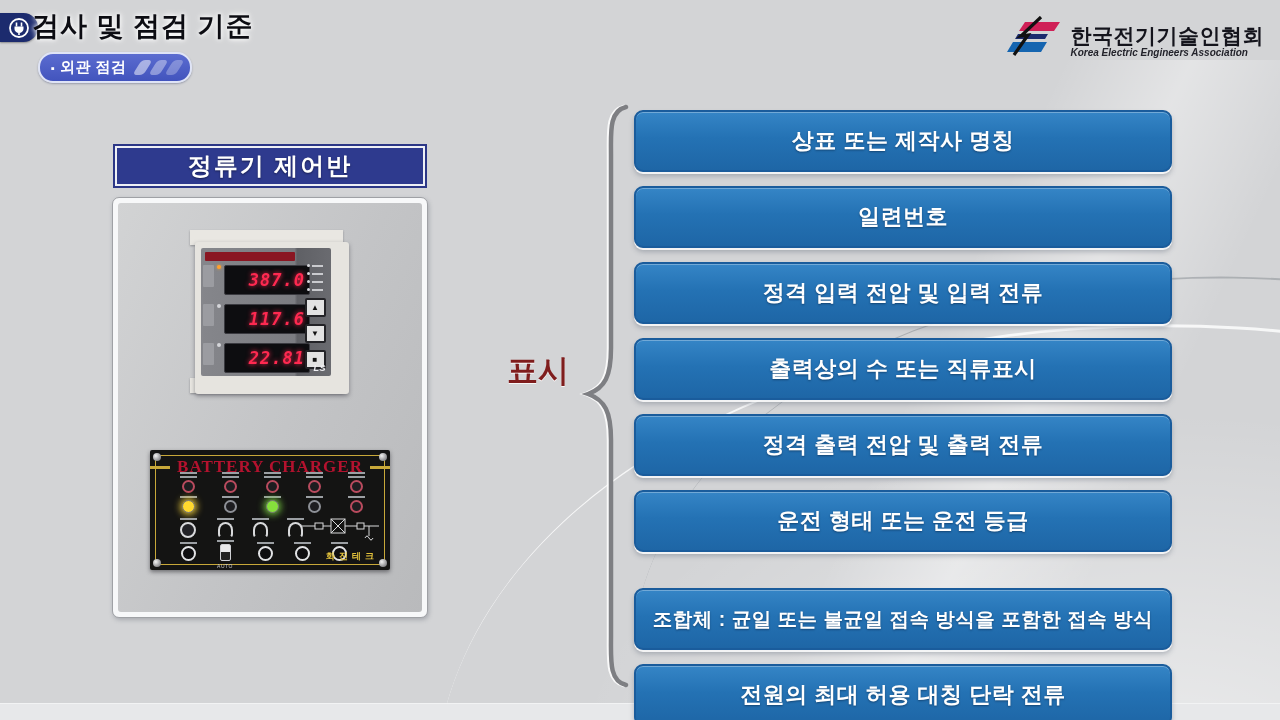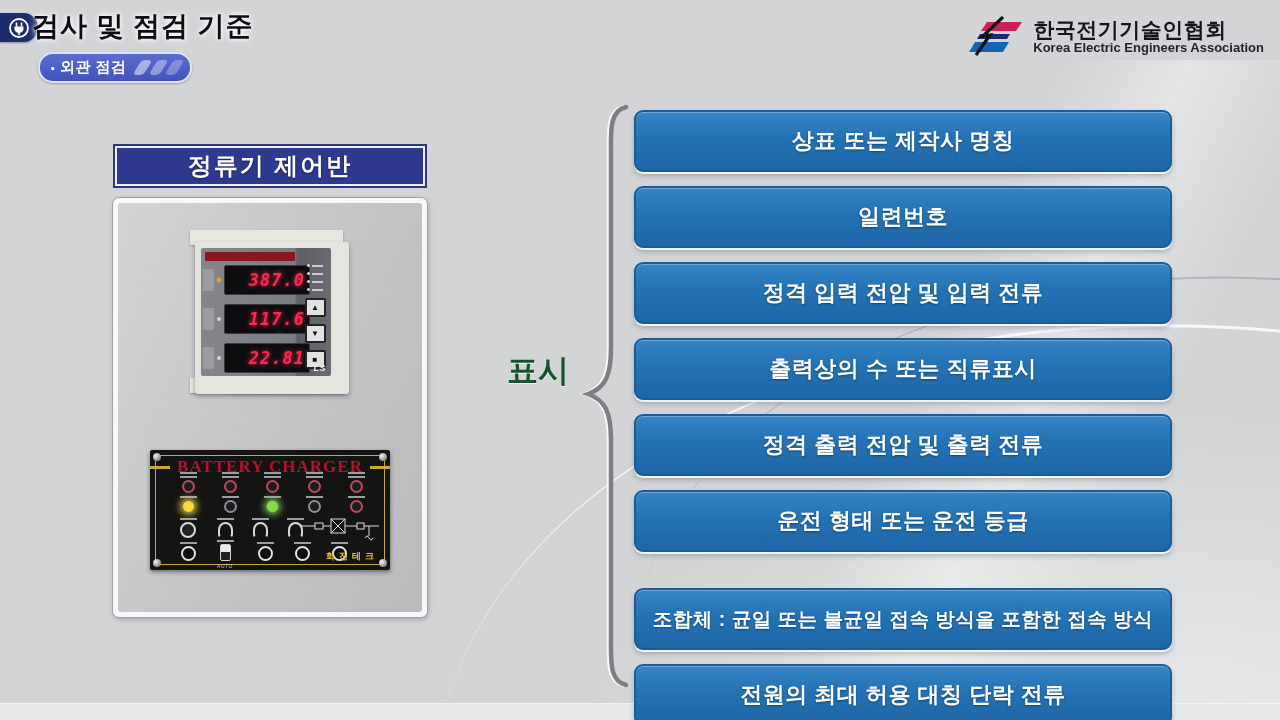--- a/index.html
+++ b/index.html
@@ -32,7 +32,7 @@
                    background:rgba(255,255,255,.5);transform:skewX(-32deg);}
   .badge-stripes i:nth-child(2){background:rgba(255,255,255,.38);}
   .badge-stripes i:nth-child(3){background:rgba(255,255,255,.28);}
-  .logo{position:absolute;right:16px;top:16px;display:flex;align-items:center;gap:9px;}
+  .logo{position:absolute;right:16px;top:16px;display:flex;align-items:flex-end;gap:9px;}
   .logo-text{display:flex;flex-direction:column;line-height:1.05;}
   .logo-ko{font-size:21px;font-weight:900;color:#14141c;letter-spacing:.5px;white-space:nowrap;}
   .logo-en{font-size:13px;font-weight:700;color:#23232b;white-space:nowrap;}

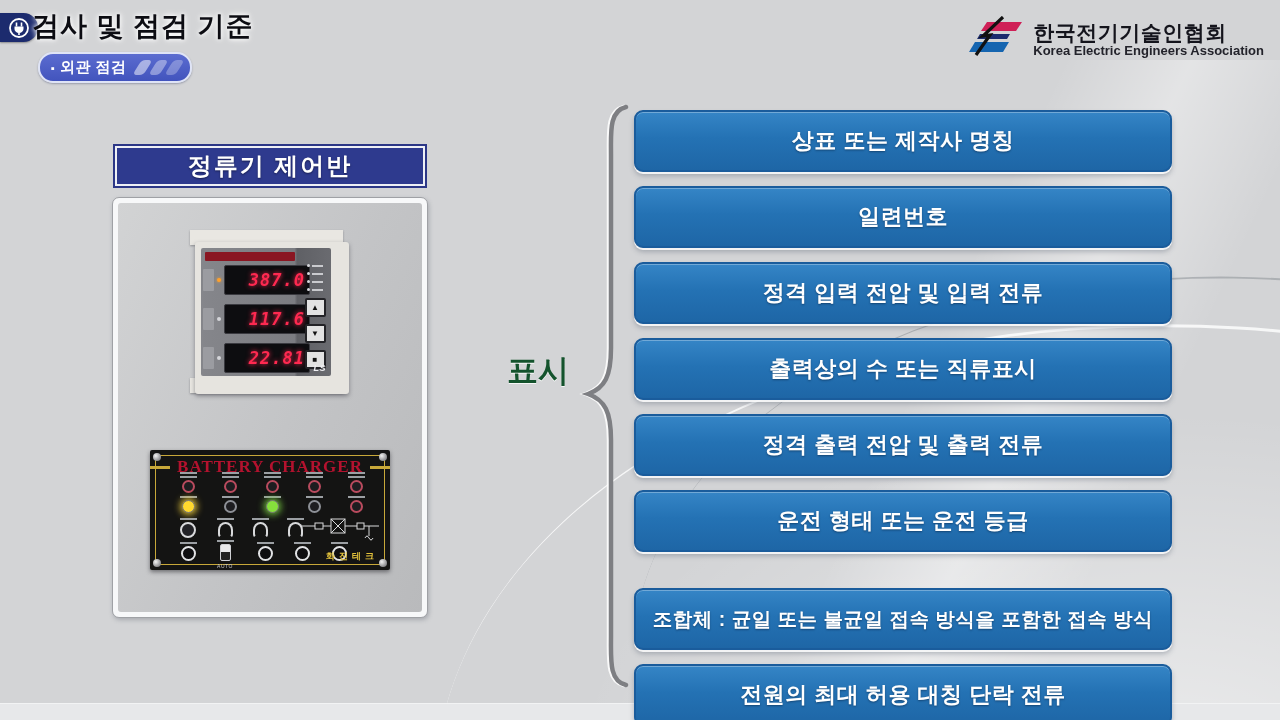--- a/index.html
+++ b/index.html
@@ -35,7 +35,7 @@
   .logo{position:absolute;right:16px;top:16px;display:flex;align-items:flex-end;gap:9px;}
   .logo-text{display:flex;flex-direction:column;line-height:1.05;}
   .logo-ko{font-size:21px;font-weight:900;color:#14141c;letter-spacing:.5px;white-space:nowrap;}
-  .logo-en{font-size:13px;font-weight:700;color:#23232b;white-space:nowrap;}
+  .logo-en{font-size:10px;font-weight:700;color:#23232b;white-space:nowrap;font-style:italic;}
   
   .fig-caption{position:absolute;left:115px;top:146px;width:306px;height:36px;
                background:#2e3a8e;border:2px solid #eef0f6;outline:2px solid #2c3787;

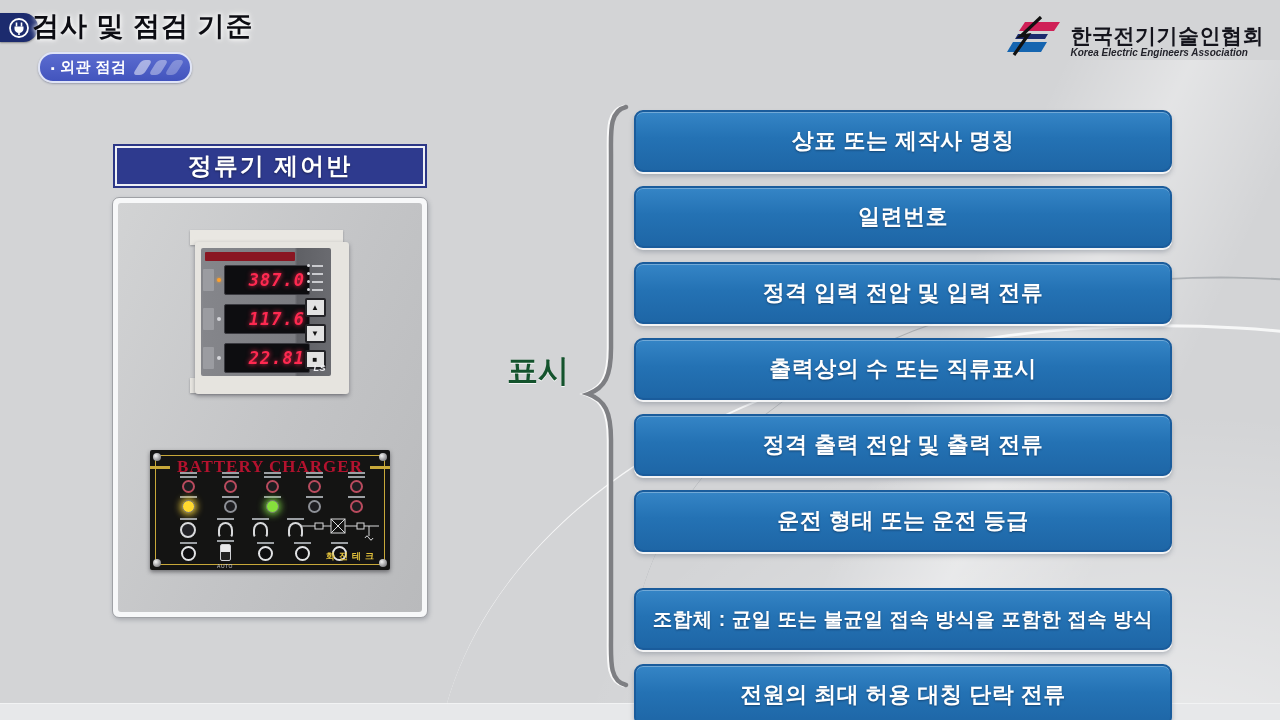--- a/index.html
+++ b/index.html
@@ -54,7 +54,7 @@
   .meter-face{position:relative;width:130px;height:128px;border-radius:2px;
               background:linear-gradient(90deg,#85868b 0%,#7b7c81 72%,#5f6065 74%,#6a6b70 100%);}
   .meter-strip{position:absolute;left:4px;top:4px;width:90px;height:9px;background:#8a1622;border-radius:1px;}
-  .m-row{position:absolute;left:2px;display:flex;align-items:center;gap:3px;}
+  .m-row{position:absolute;left:2px;display:flex;gap:3px;}
   .m-label{width:11px;height:22px;background:#9b9ca1;border-radius:1px;}
   .m-led{width:4px;height:4px;border-radius:50%;background:#ffa12c;box-shadow:0 0 3px #ffa12c;}
   .m-window{width:80px;height:28px;background:#0d0d10;border:1px solid #3a3a40;border-radius:2px;

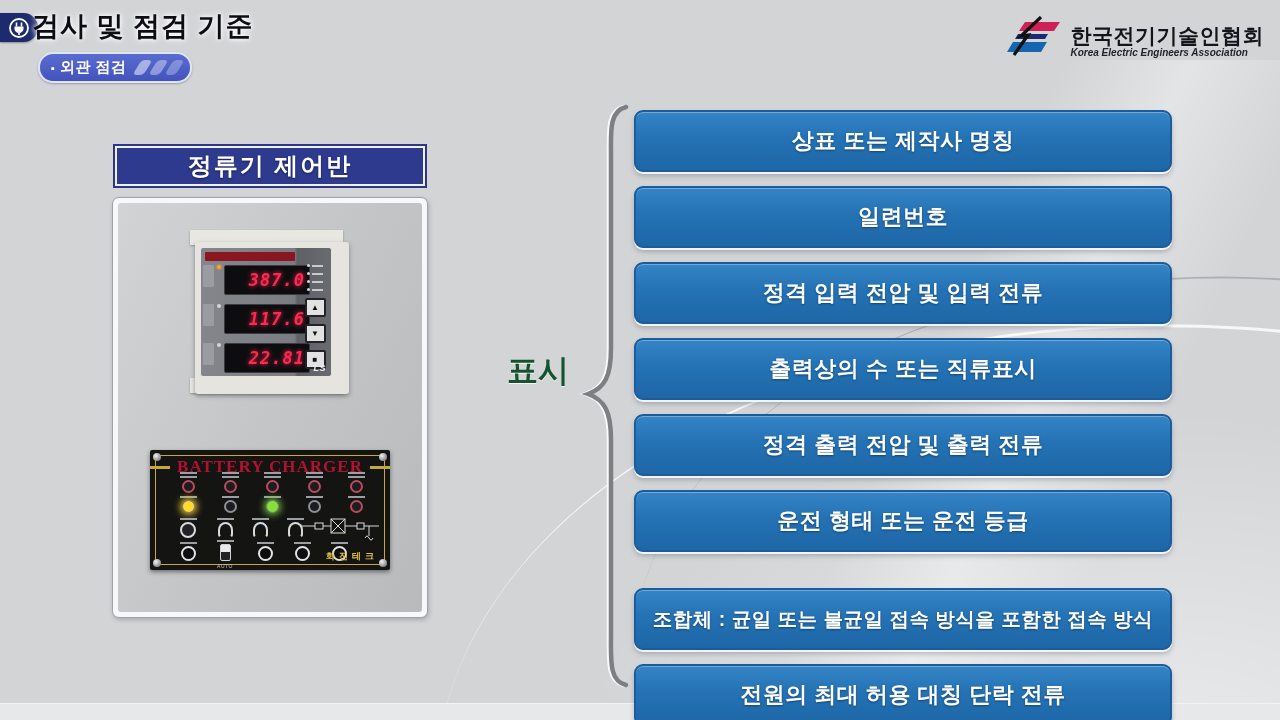--- a/index.html
+++ b/index.html
@@ -103,7 +103,7 @@
                   font-weight:700;letter-spacing:4px;white-space:nowrap;}
   
   .group-label{position:absolute;left:492px;top:350px;width:92px;text-align:center;
-               font-size:31px;font-weight:900;color:#14532d;line-height:1.35;
+               font-size:31px;font-weight:900;color:#7f1d1d;line-height:1.35;
                text-shadow:0 1px 0 rgba(255,255,255,.8);}
   .brace{position:absolute;left:580px;top:104px;}
   

